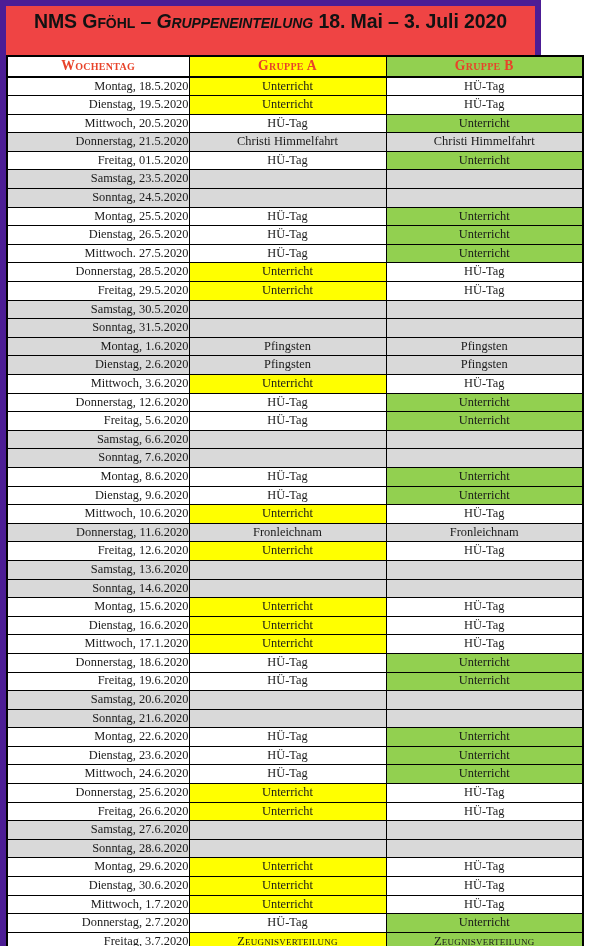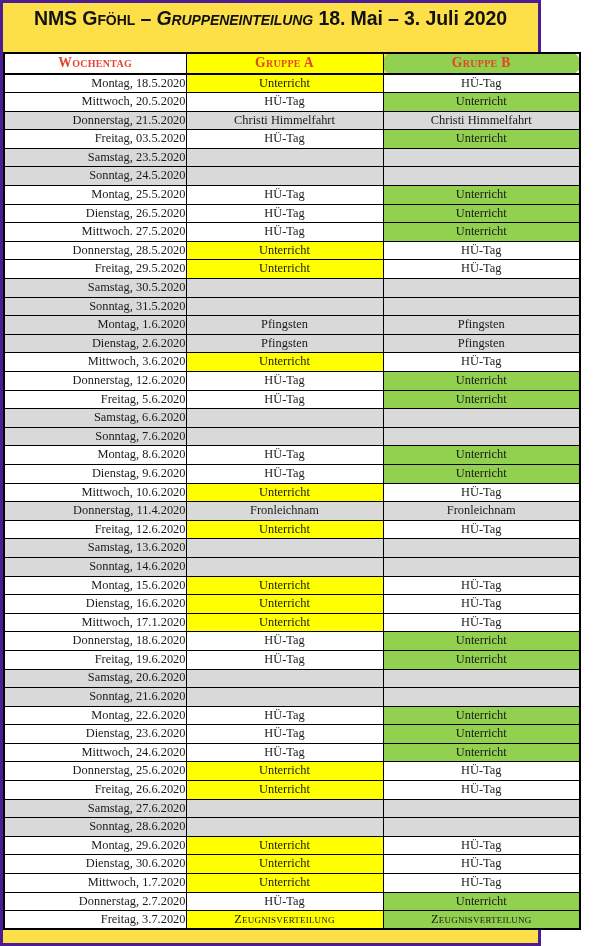--- a/index.html
+++ b/index.html
@@ -19,8 +19,8 @@
     width: 541px;
     height: 946px;
     box-sizing: border-box;
-    border: 3px solid #4c1d95;
-    background: #fde047;
+    border: 6px solid #4c1d95;
+    background: #ef4444;
   }
   #title {
     text-align: center;

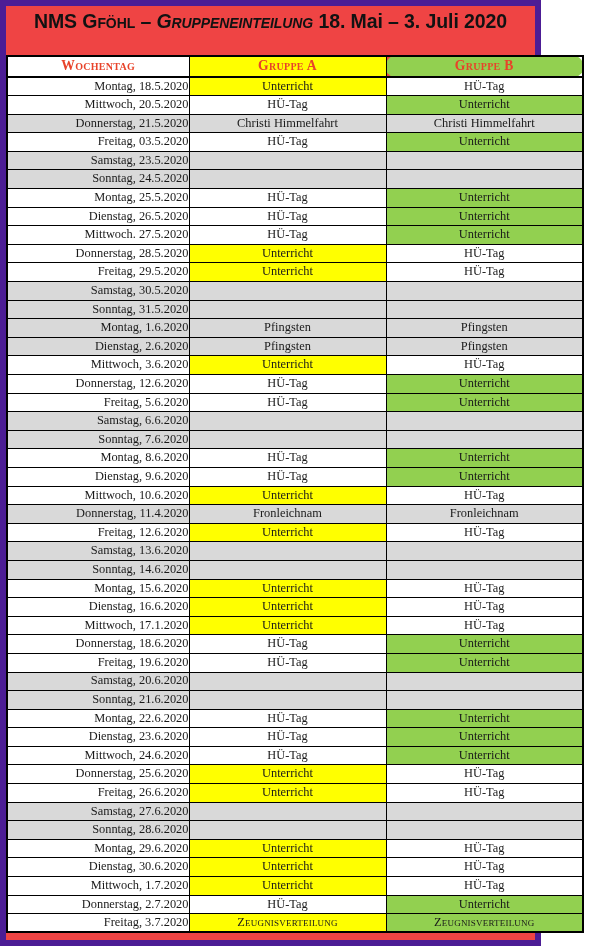--- a/index.html
+++ b/index.html
@@ -77,7 +77,7 @@
   }
   th.h-day { background: #ffffff; }
   th.h-a   { background: #ffff00; }
-  th.h-b   { background: #92d050; border-radius: 9px; }
+  th.h-b   { background: #92d050; }
 
   td.day {
     text-align: right;

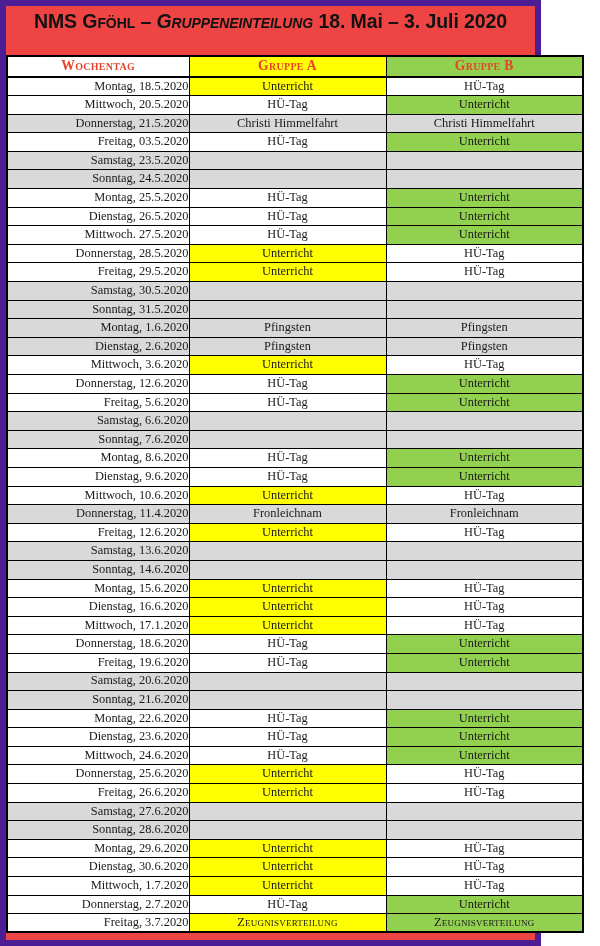--- a/index.html
+++ b/index.html
@@ -127,6 +127,11 @@
           <td class="cell bg-white">HÜ-Tag</td>
         </tr>
         <tr>
+          <td class="day bg-white">Dienstag, 19.5.2020</td>
+          <td class="cell bg-yellow">Unterricht</td>
+          <td class="cell bg-white">HÜ-Tag</td>
+        </tr>
+        <tr>
           <td class="day bg-white">Mittwoch, 20.5.2020</td>
           <td class="cell bg-white">HÜ-Tag</td>
           <td class="cell bg-green">Unterricht</td>

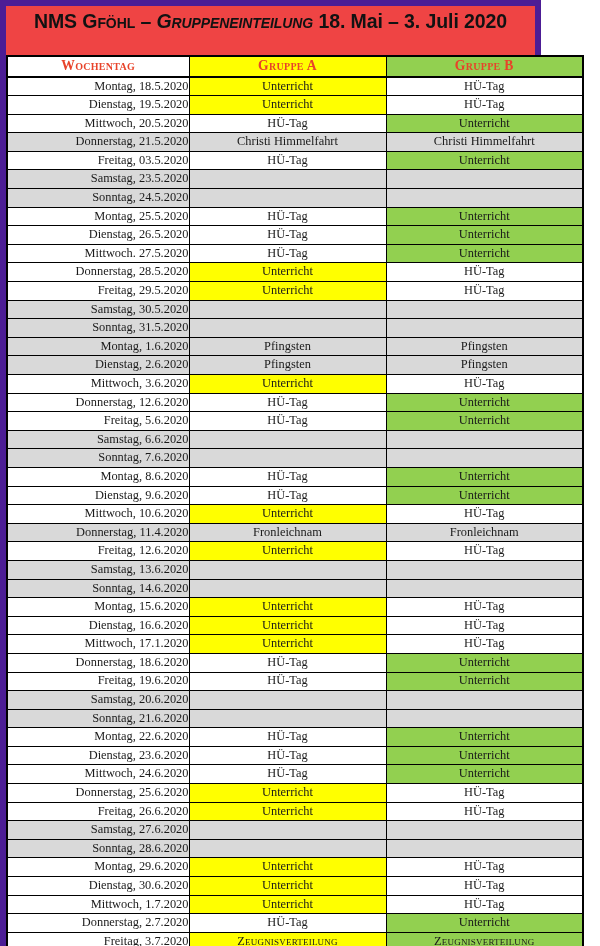--- a/index.html
+++ b/index.html
@@ -142,7 +142,7 @@
           <td class="cell bg-grey">Christi Himmelfahrt</td>
         </tr>
         <tr>
-          <td class="day bg-white">Freitag, 03.5.2020</td>
+          <td class="day bg-white">Freitag, 01.5.2020</td>
           <td class="cell bg-white">HÜ-Tag</td>
           <td class="cell bg-green">Unterricht</td>
         </tr>

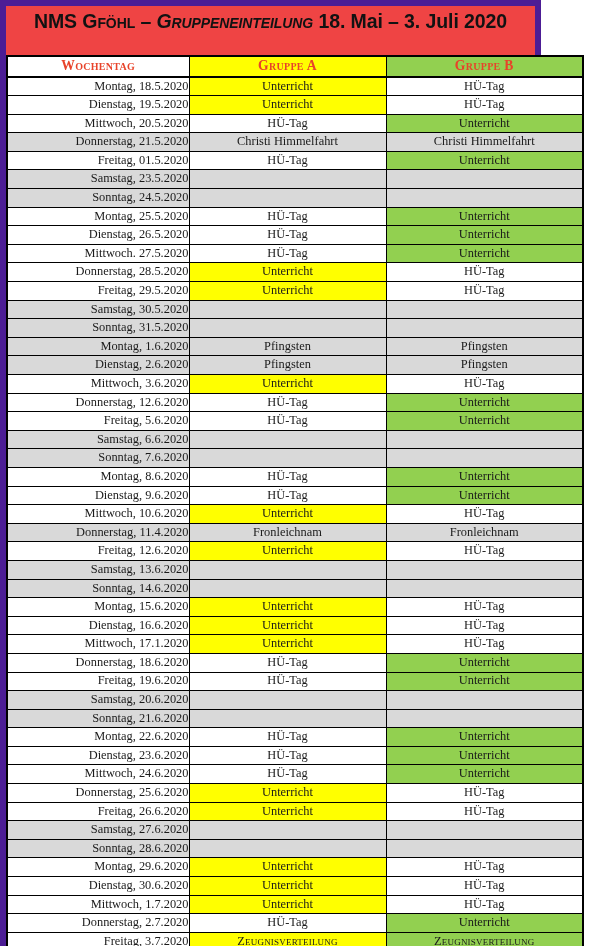--- a/index.html
+++ b/index.html
@@ -242,7 +242,7 @@
           <td class="cell bg-white">HÜ-Tag</td>
         </tr>
         <tr>
-          <td class="day bg-grey">Donnerstag, 11.4.2020</td>
+          <td class="day bg-grey">Donnerstag, 11.6.2020</td>
           <td class="cell bg-grey">Fronleichnam</td>
           <td class="cell bg-grey">Fronleichnam</td>
         </tr>

